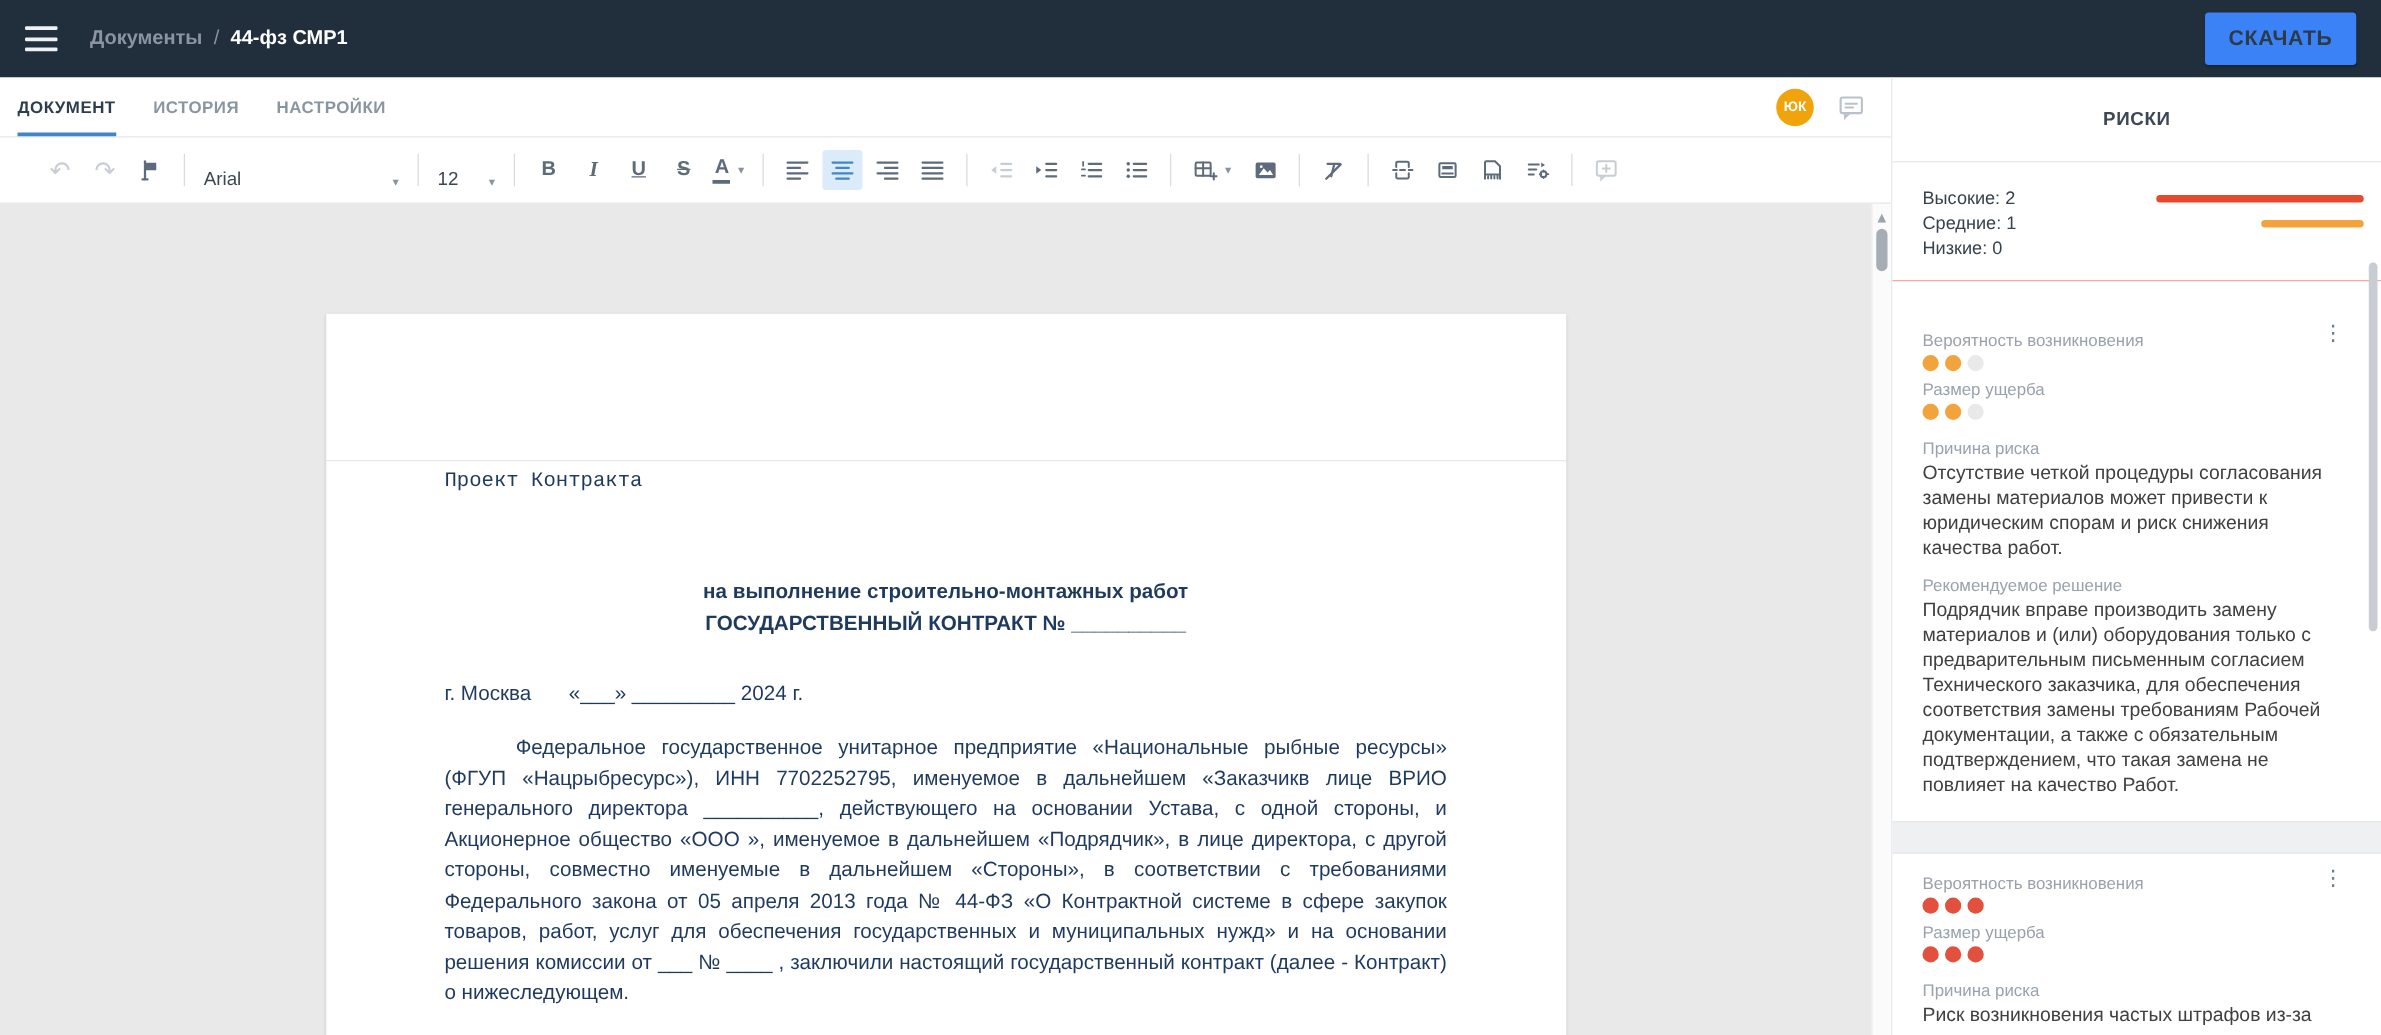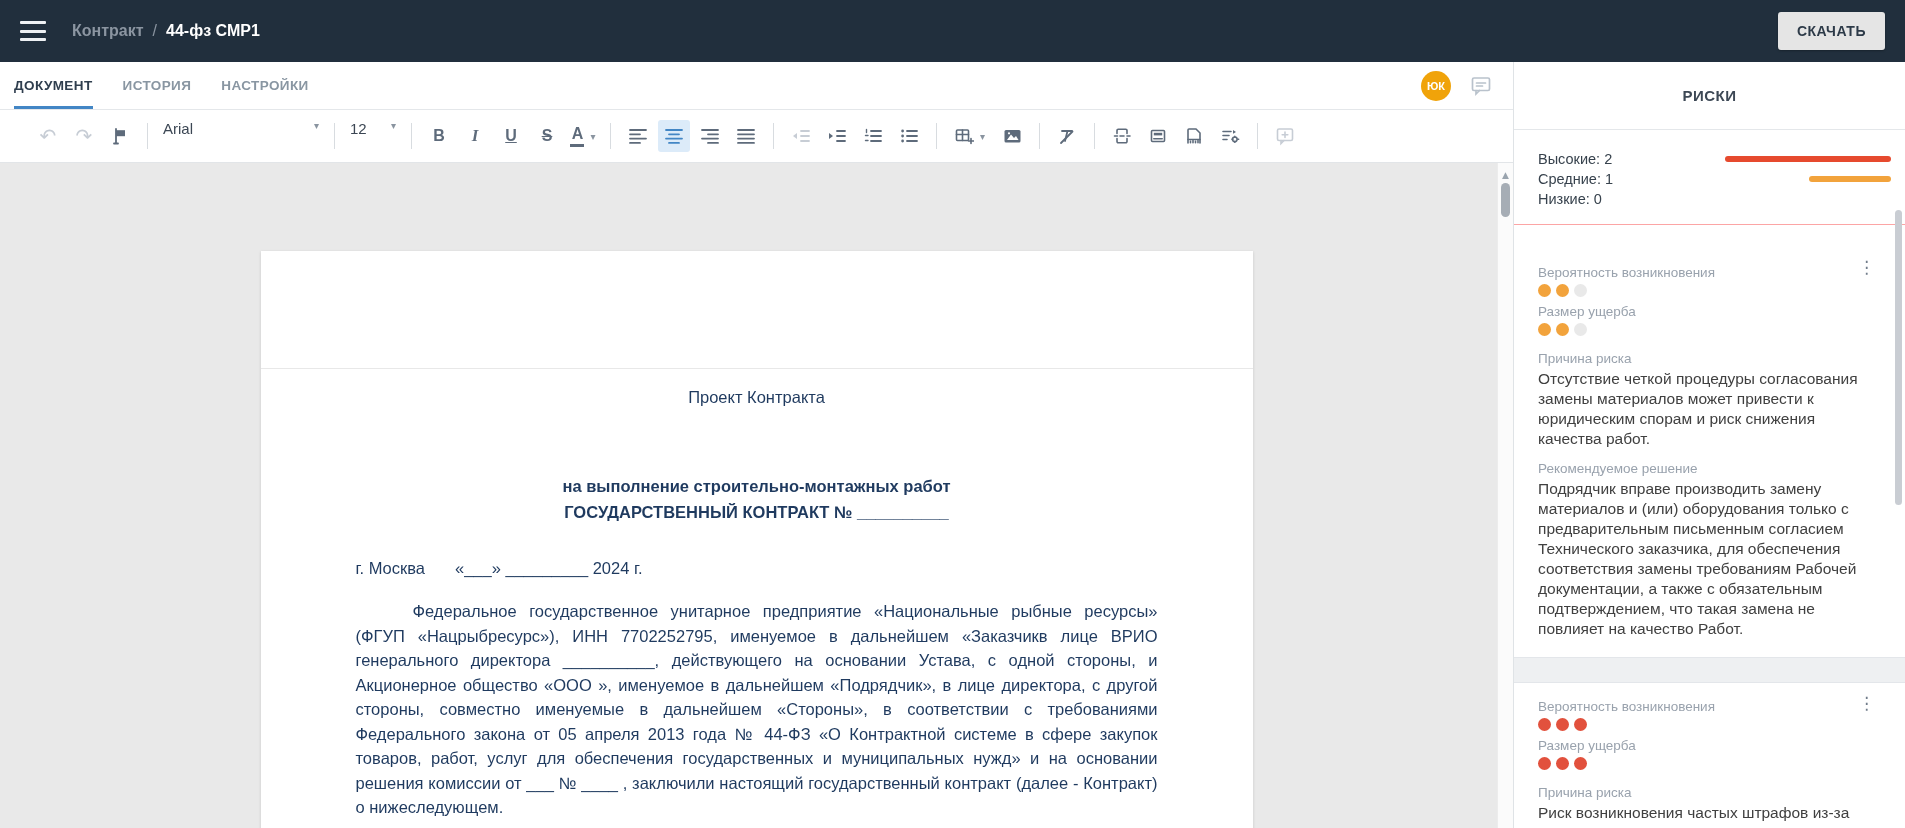--- a/index.html
+++ b/index.html
@@ -114,7 +114,7 @@
       <span></span>
     </div>
   <nav style="display:flex;align-items:center;">
-    <span class="crumb-root">Контракт</span>
+    <span class="crumb-root">Документы</span>
     <span class="crumb-sep">/</span>
     <span class="crumb-current">44-фз СМР1</span>
   </nav>

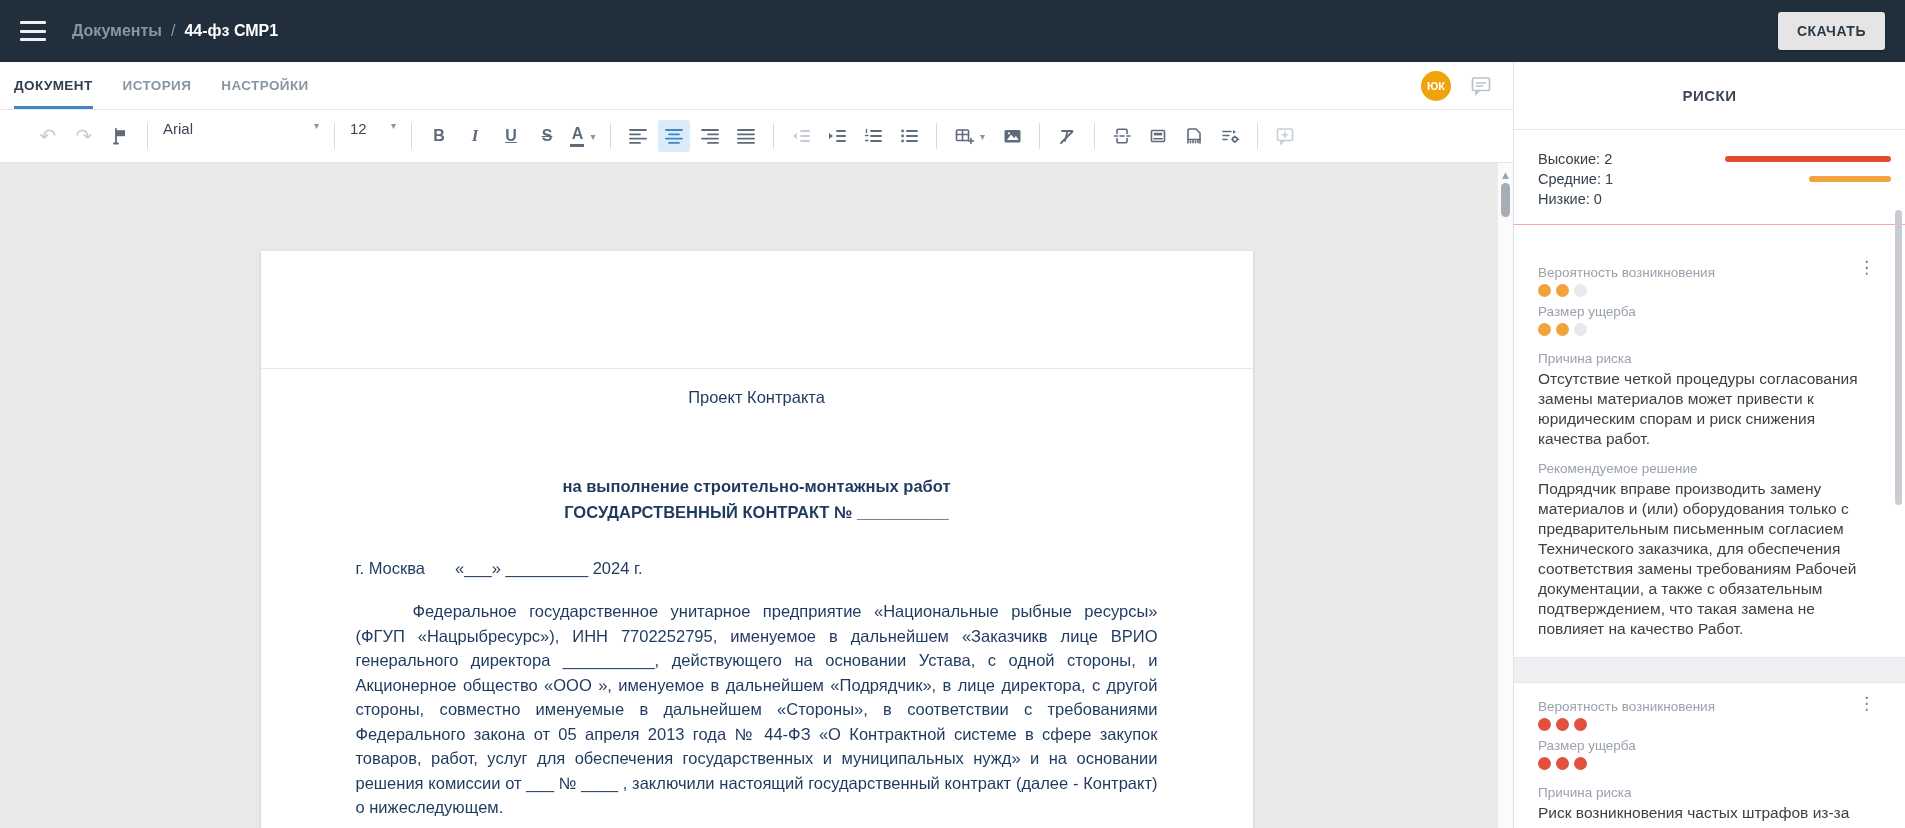--- a/index.html
+++ b/index.html
@@ -20,8 +20,8 @@
   .crumb-sep { color:#8b95a1; font-size:16px; margin:0 9px; }
   .crumb-current { color:#ffffff; font-size:16px; font-weight:700; }
   .download-btn {
-    margin-left:auto; background:#e5e5e5; color:#2d3a48; border:none; border-radius:3px;
-    font-family:"Liberation Sans",sans-serif; font-size:14px; font-weight:700; letter-spacing:.5px;
+    margin-left:auto; background:#3b82f6; color:#2d3a48; border:none; border-radius:3px;
+    font-family:"Liberation Sans",sans-serif; font-size:17px; font-weight:700; letter-spacing:.5px;
     padding:11px 19px; cursor:pointer; box-shadow:0 1px 2px rgba(0,0,0,.25);
   }
   

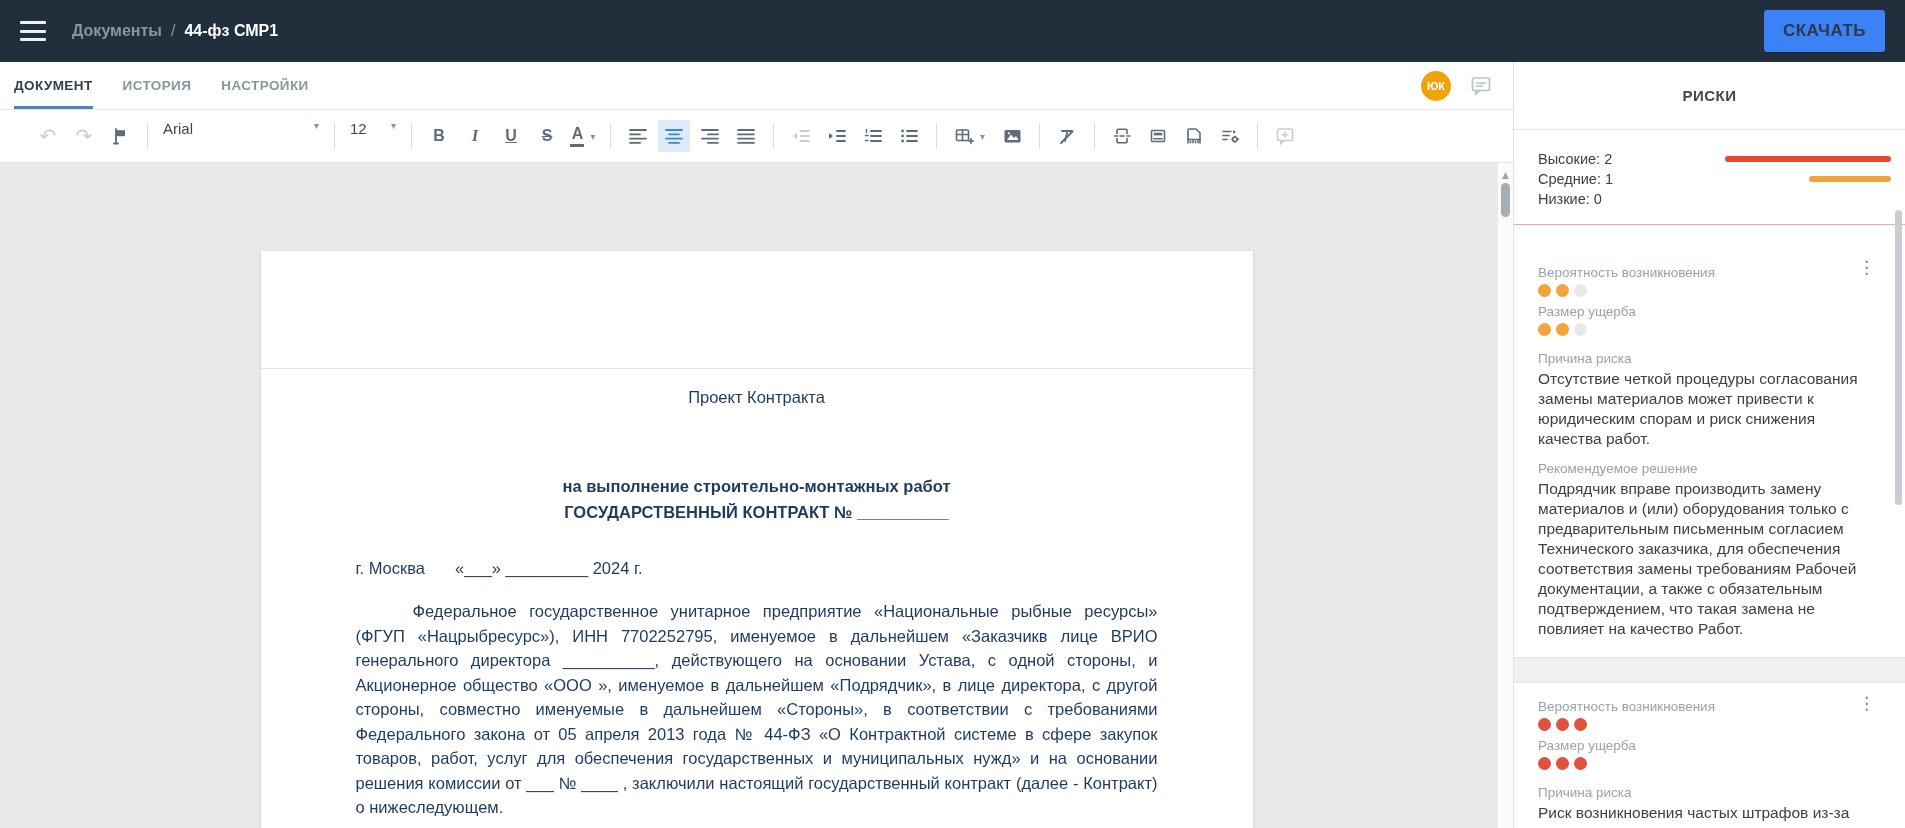--- a/index.html
+++ b/index.html
@@ -57,7 +57,7 @@
   .letter.under { text-decoration:underline; }
   .letter.strike { text-decoration:line-through; }
   .dd-arrow { font-family:"DejaVu Sans",sans-serif; font-size:10px; color:#8a94a0; margin-left:6px; }
-  .select-like { display:flex; align-items:flex-start; justify-content:space-between; height:32px; cursor:pointer; padding:0 6px; }
+  .select-like { display:flex; align-items:flex-end; justify-content:space-between; height:32px; cursor:pointer; padding:0 6px; }
   .font-select { width:168px; }
   .size-select { width:58px; }
   .select-value { font-size:15px; color:#3c4754; }

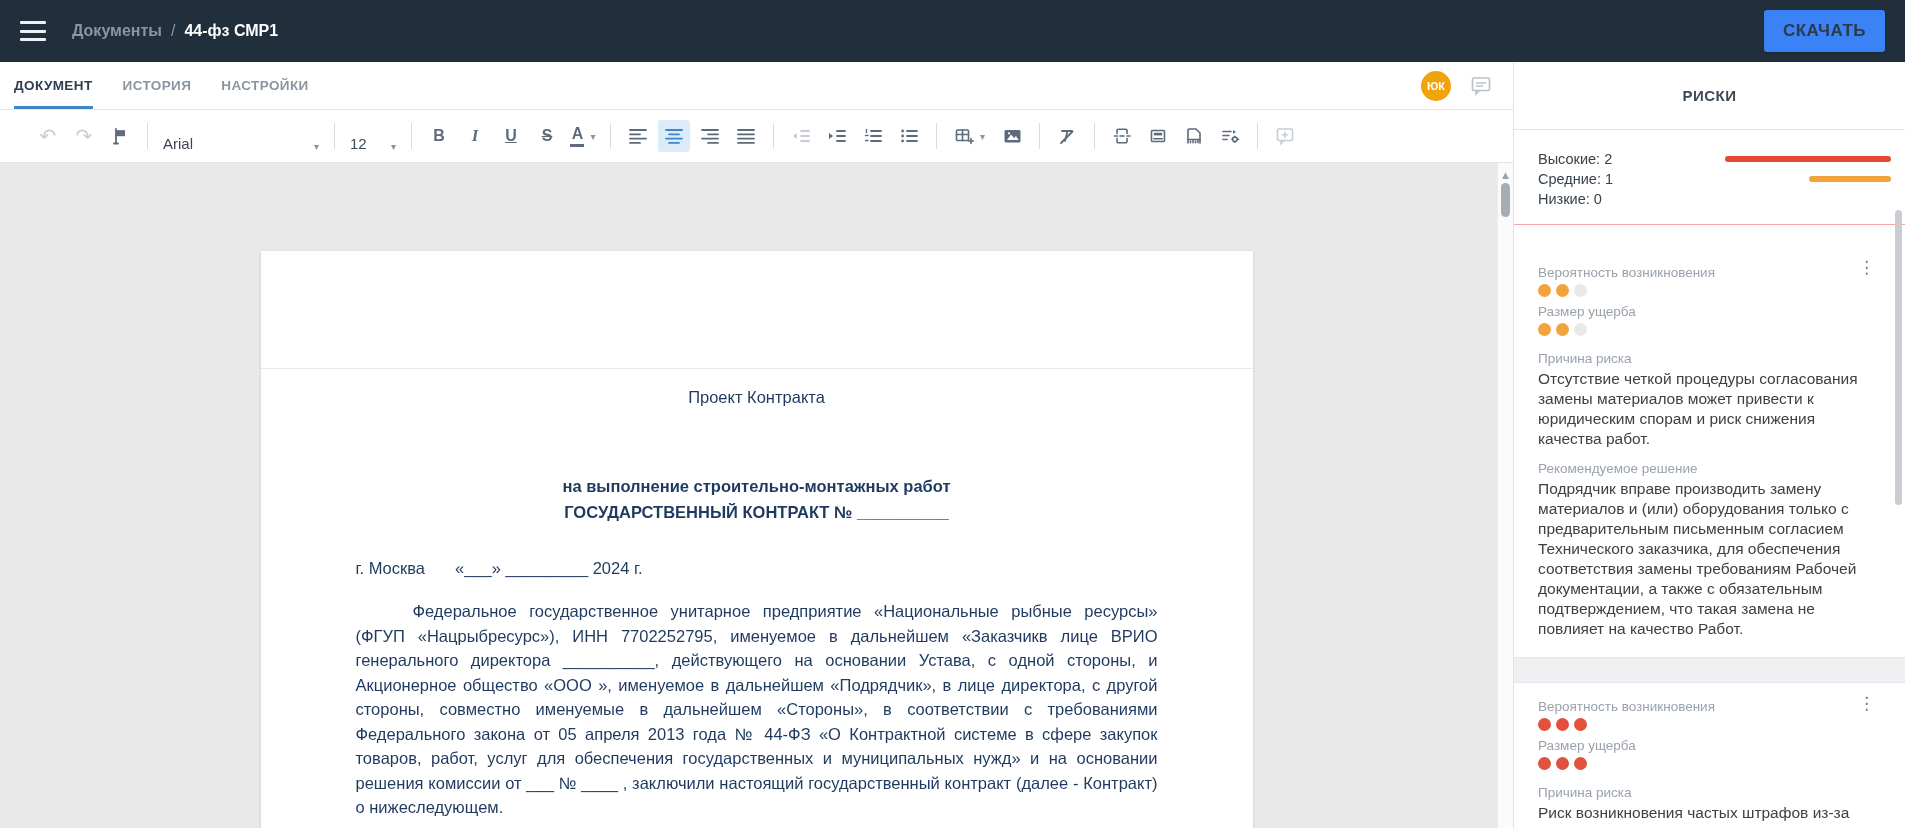--- a/index.html
+++ b/index.html
@@ -72,7 +72,7 @@
   }
   .paper-header { height:118px; border-bottom:1px solid #e8e8e8; }
   .paper-content { padding:0 95px; color:#1f3a5f; font-size:16.5px; }
-  .doc-title { text-align:center; margin-top:19px; }
+  .doc-title { margin-top:6px;font-family:Liberation Mono, monospace; }
   .doc-heading { text-align:center; font-weight:700; margin-top:66px; line-height:26px; }
   .doc-place-line { margin-top:34px; }
   .doc-date { margin-left:30px; }

